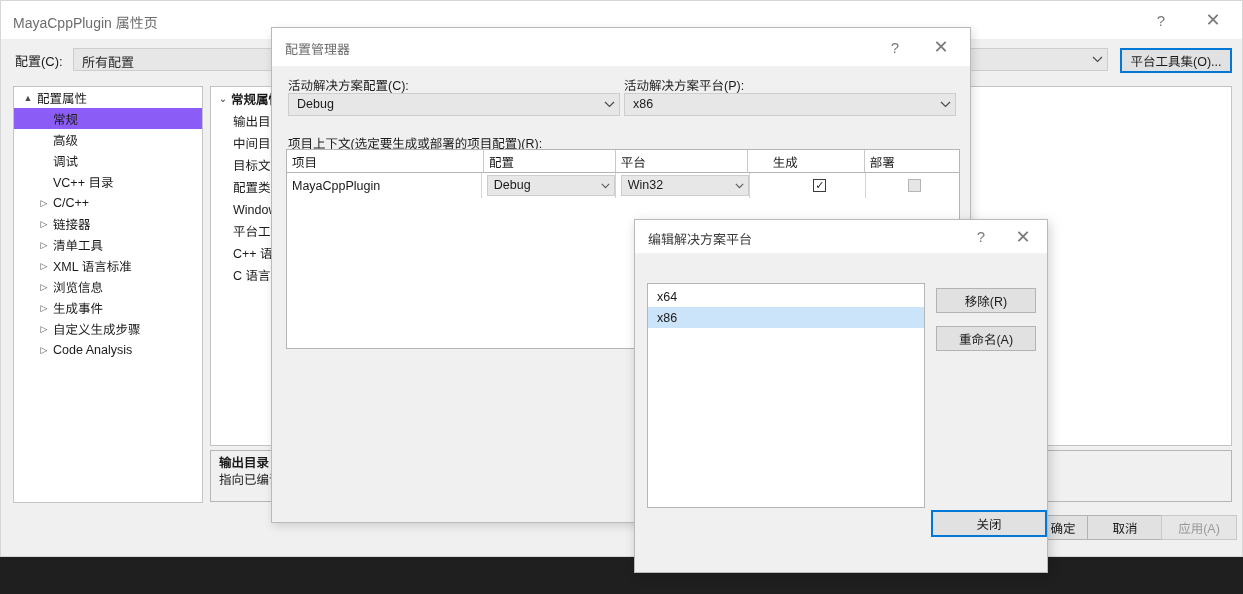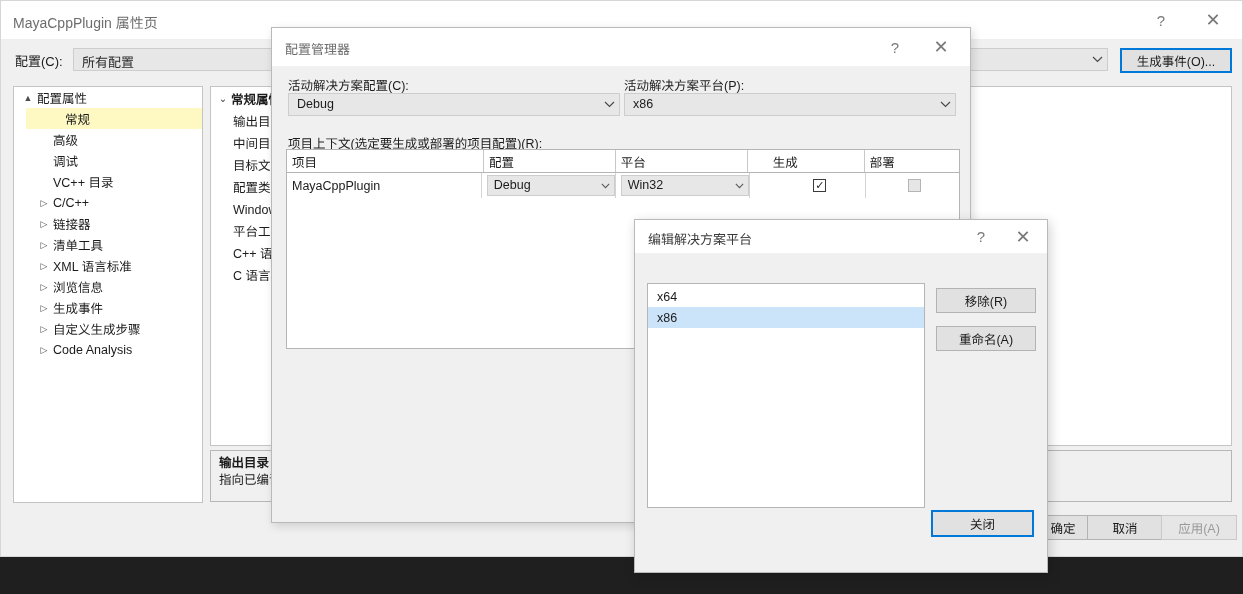--- a/index.html
+++ b/index.html
@@ -437,7 +437,7 @@
     </div>
   </div>
 
-  <div id="cfgmgr-button">生成事件(O)...</div>
+  <div id="cfgmgr-button">平台工具集(O)...</div>
 
   <div id="tree-panel">
     <div class="tree-item lvl0">

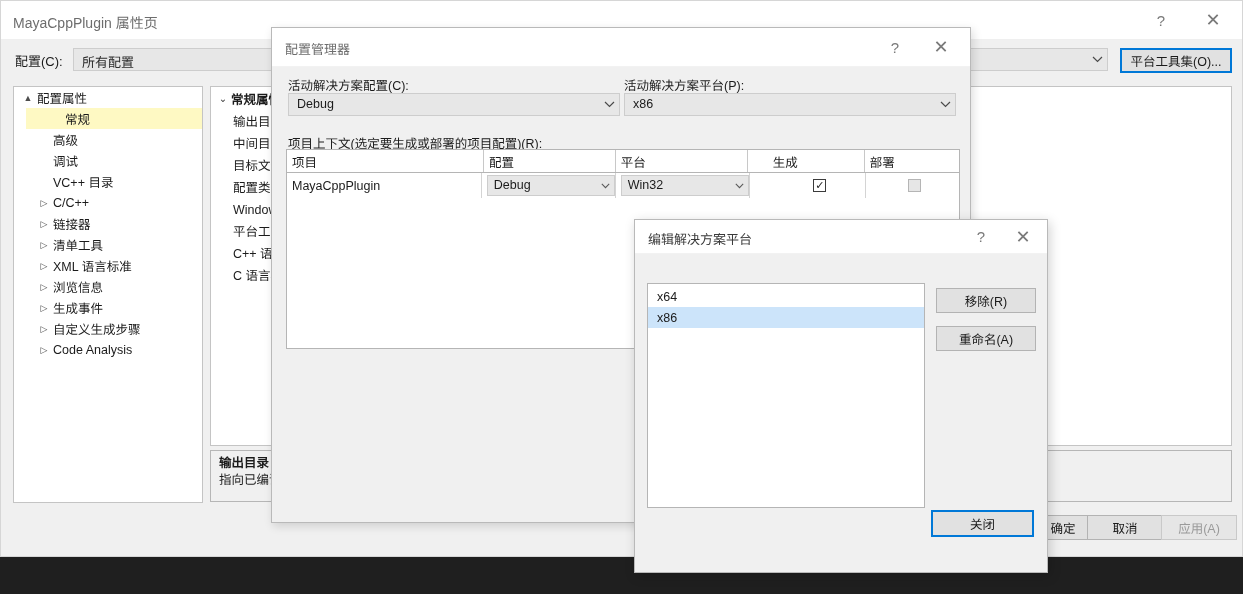--- a/index.html
+++ b/index.html
@@ -130,7 +130,7 @@
     white-space: nowrap;
     cursor: default;
   }
-  .tree-item.selected { background: #fef9c3; margin-left: 12px; }
+  .tree-item.selected { background: #8b5cf6; }
   .tree-tw {
     width: 16px;
     display: inline-flex;

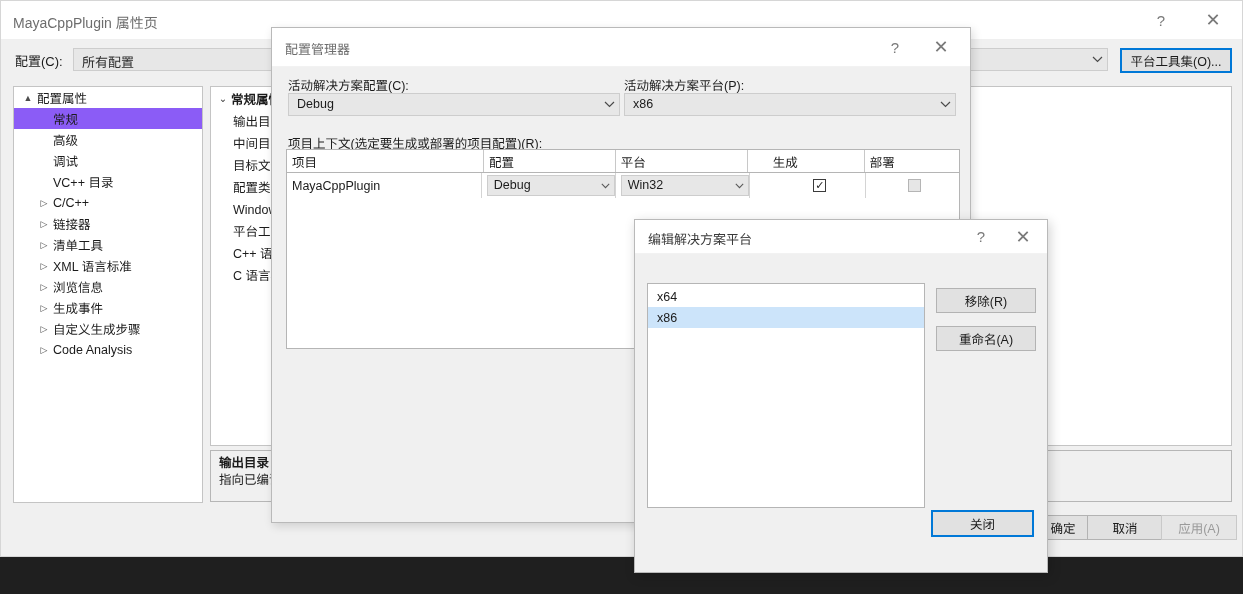--- a/index.html
+++ b/index.html
@@ -396,7 +396,7 @@
   #btn-close-platforms {
     position: absolute;
     left: 296px; top: 290px;
-    width: 103px; height: 27px;
+    width: 116px; height: 27px;
     background: #e1e1e1;
     border: 2px solid #0078d7;
     box-sizing: border-box;

